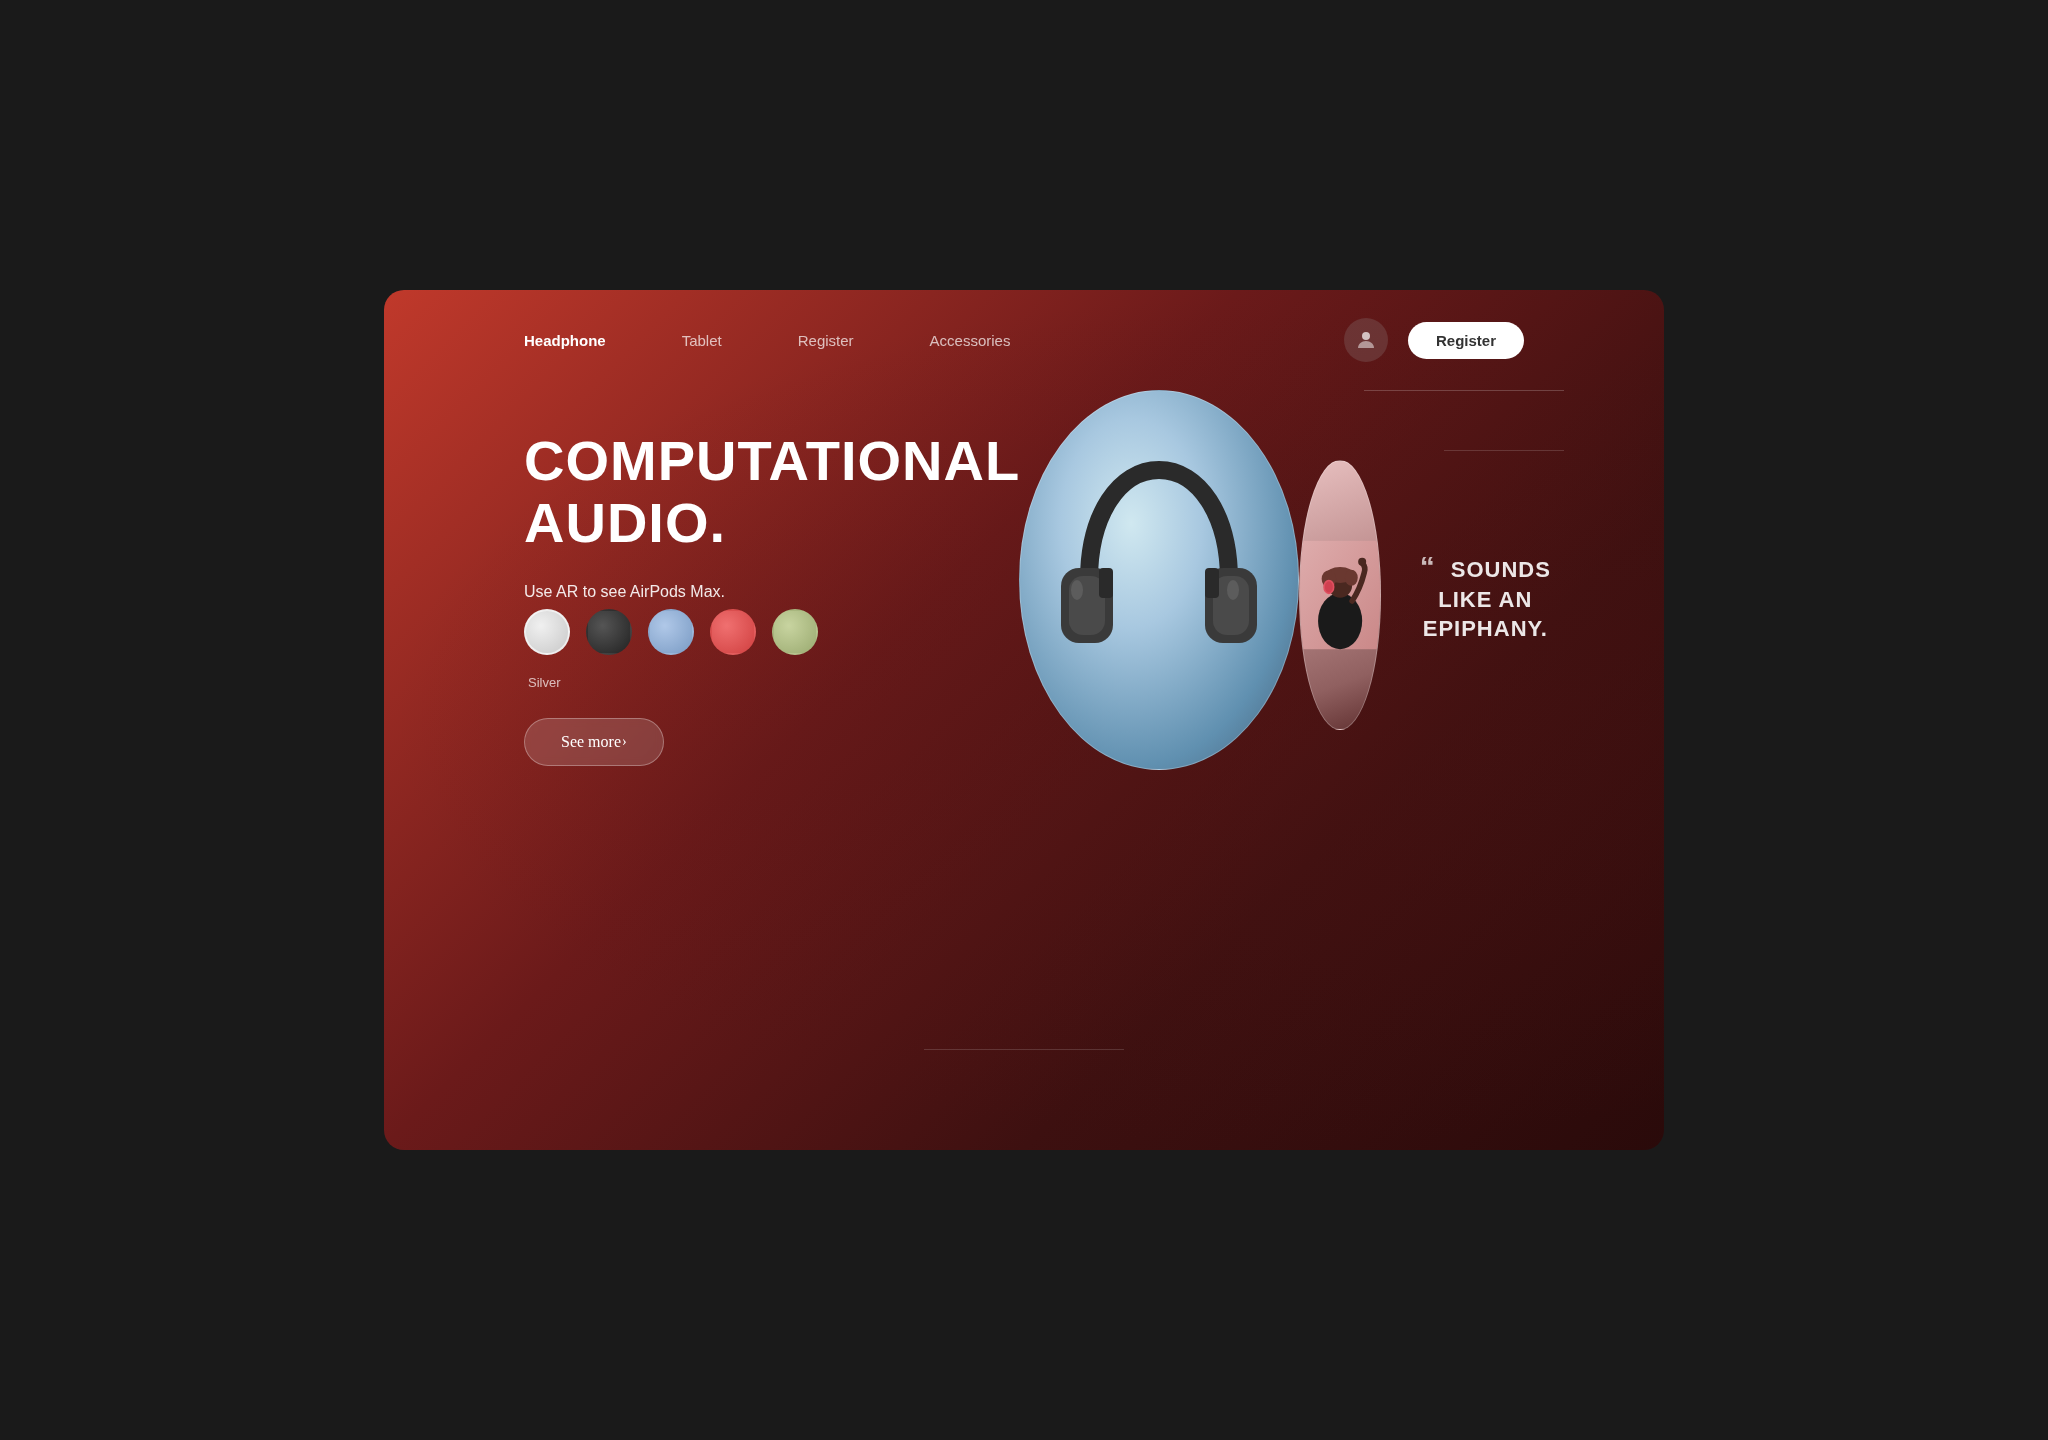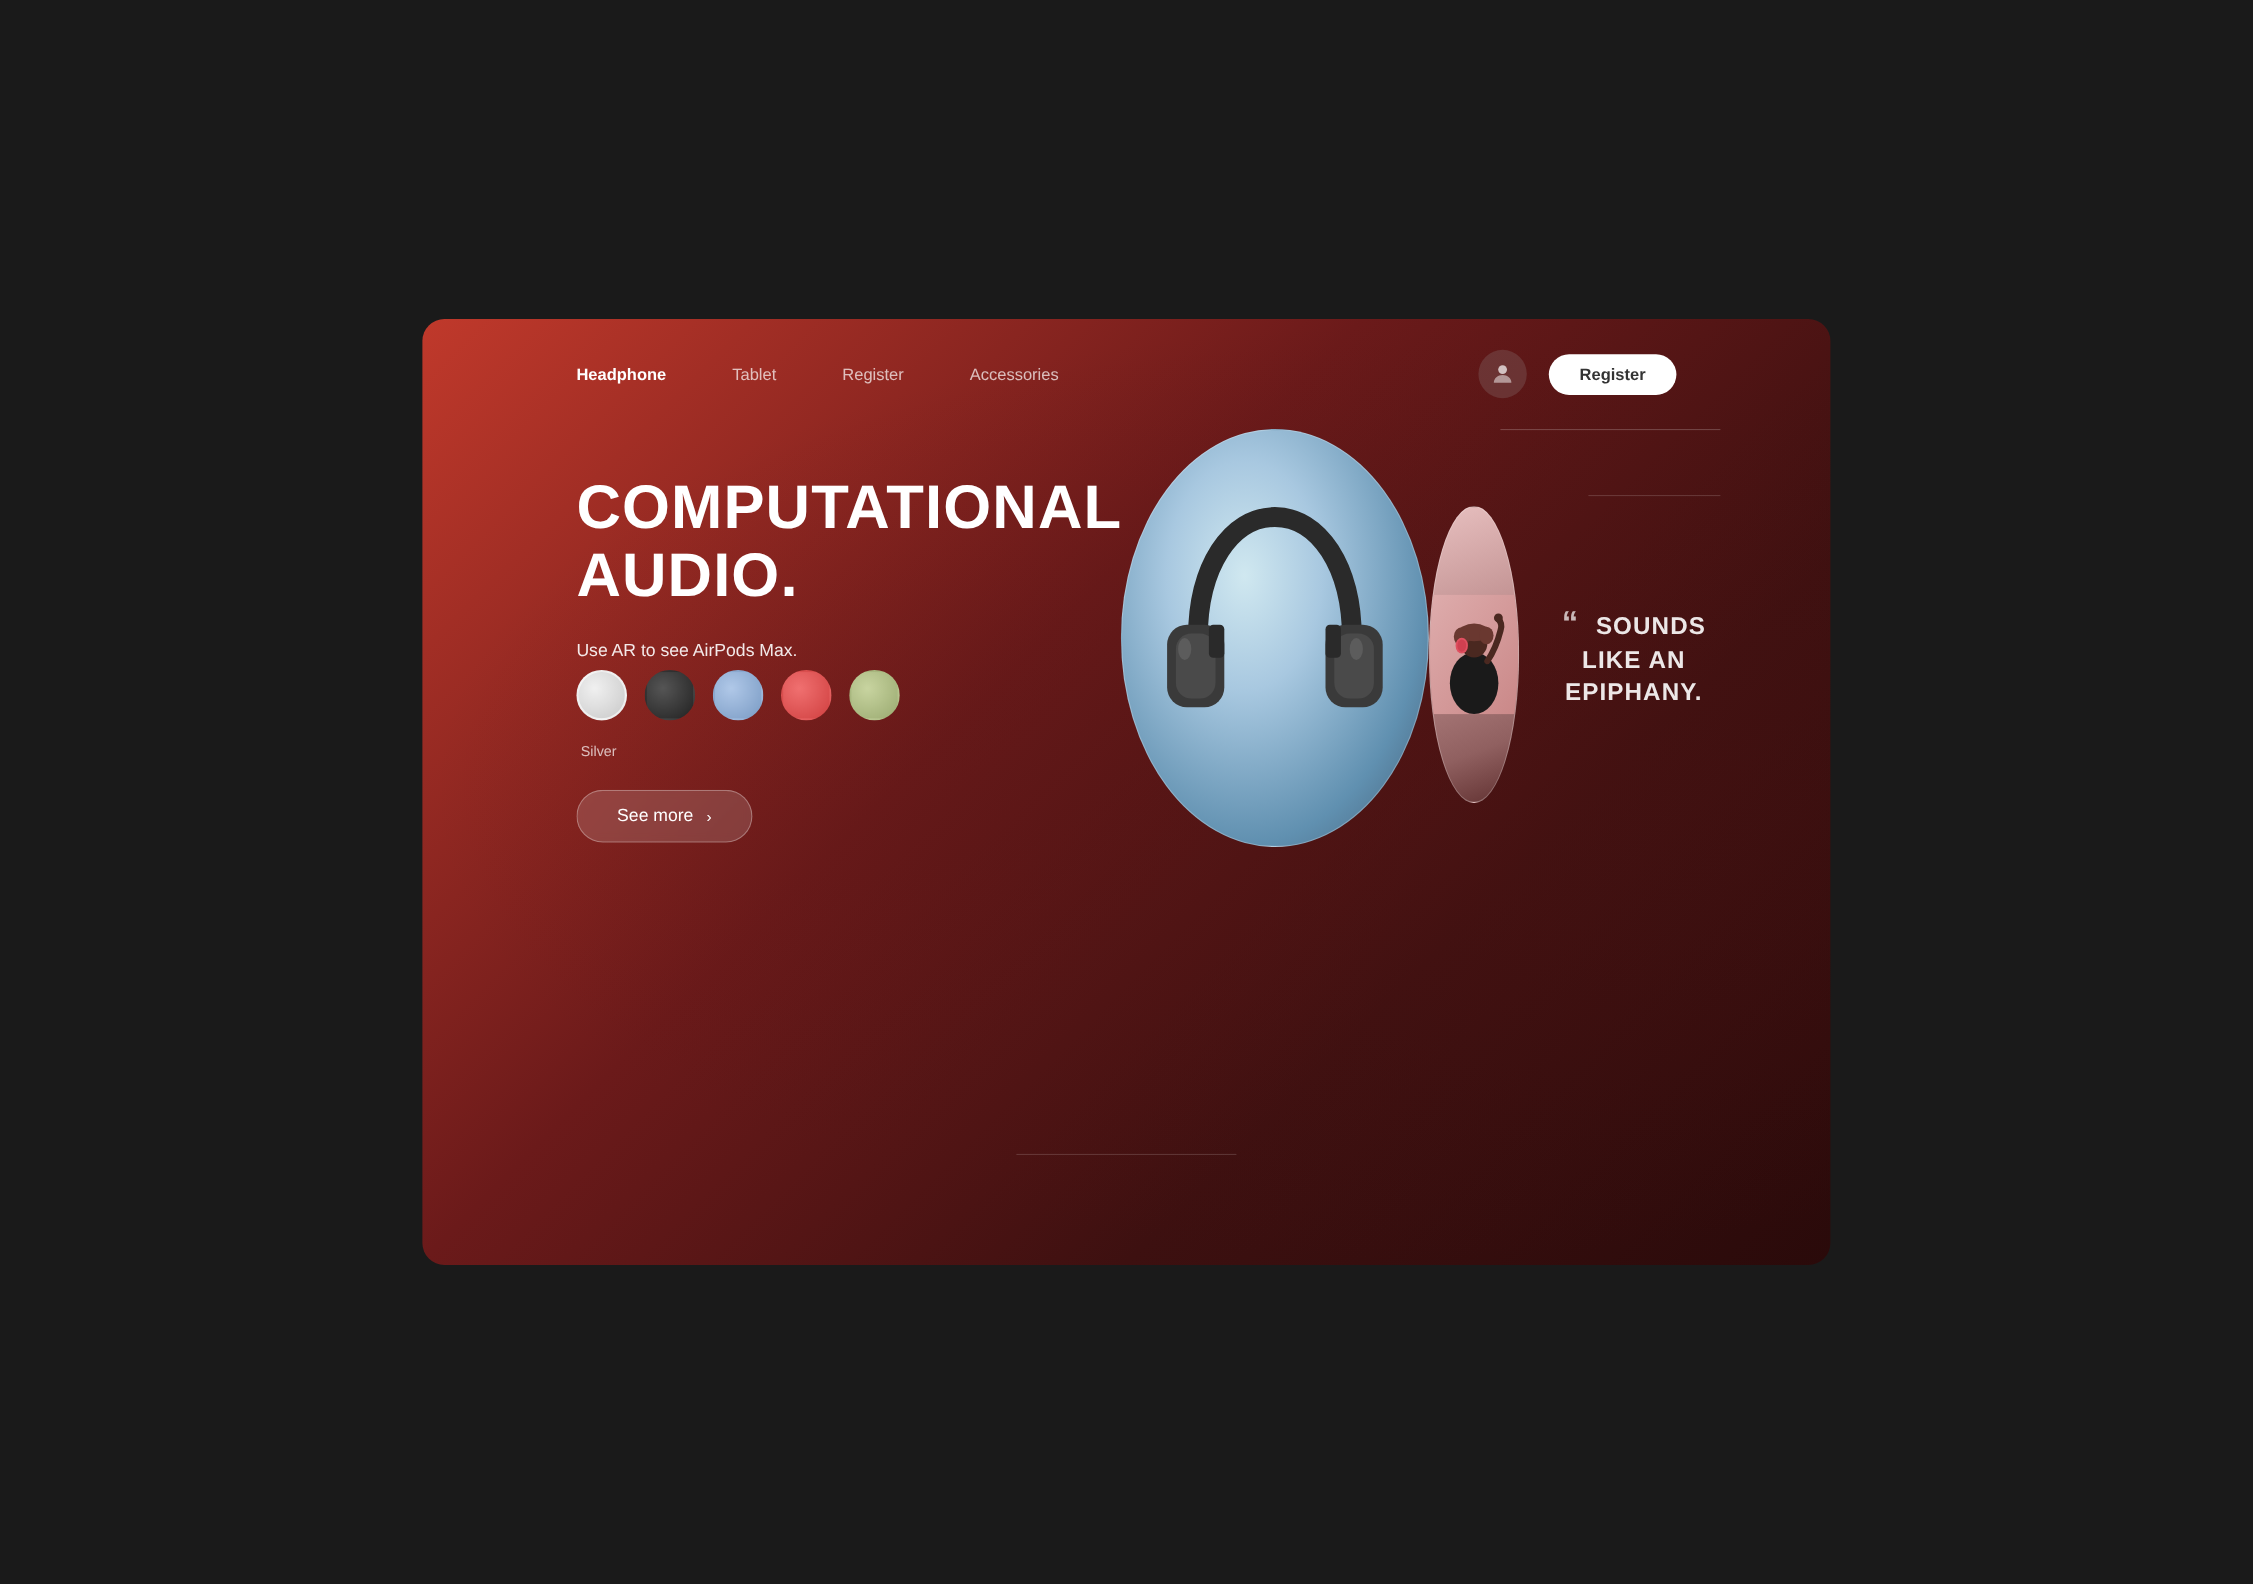--- a/index.html
+++ b/index.html
@@ -37,7 +37,7 @@
     }
     .nav-links {
       display: flex;
-      gap: 60px;
+      gap: 76px;
       align-items: center;
     }
     .nav-link {

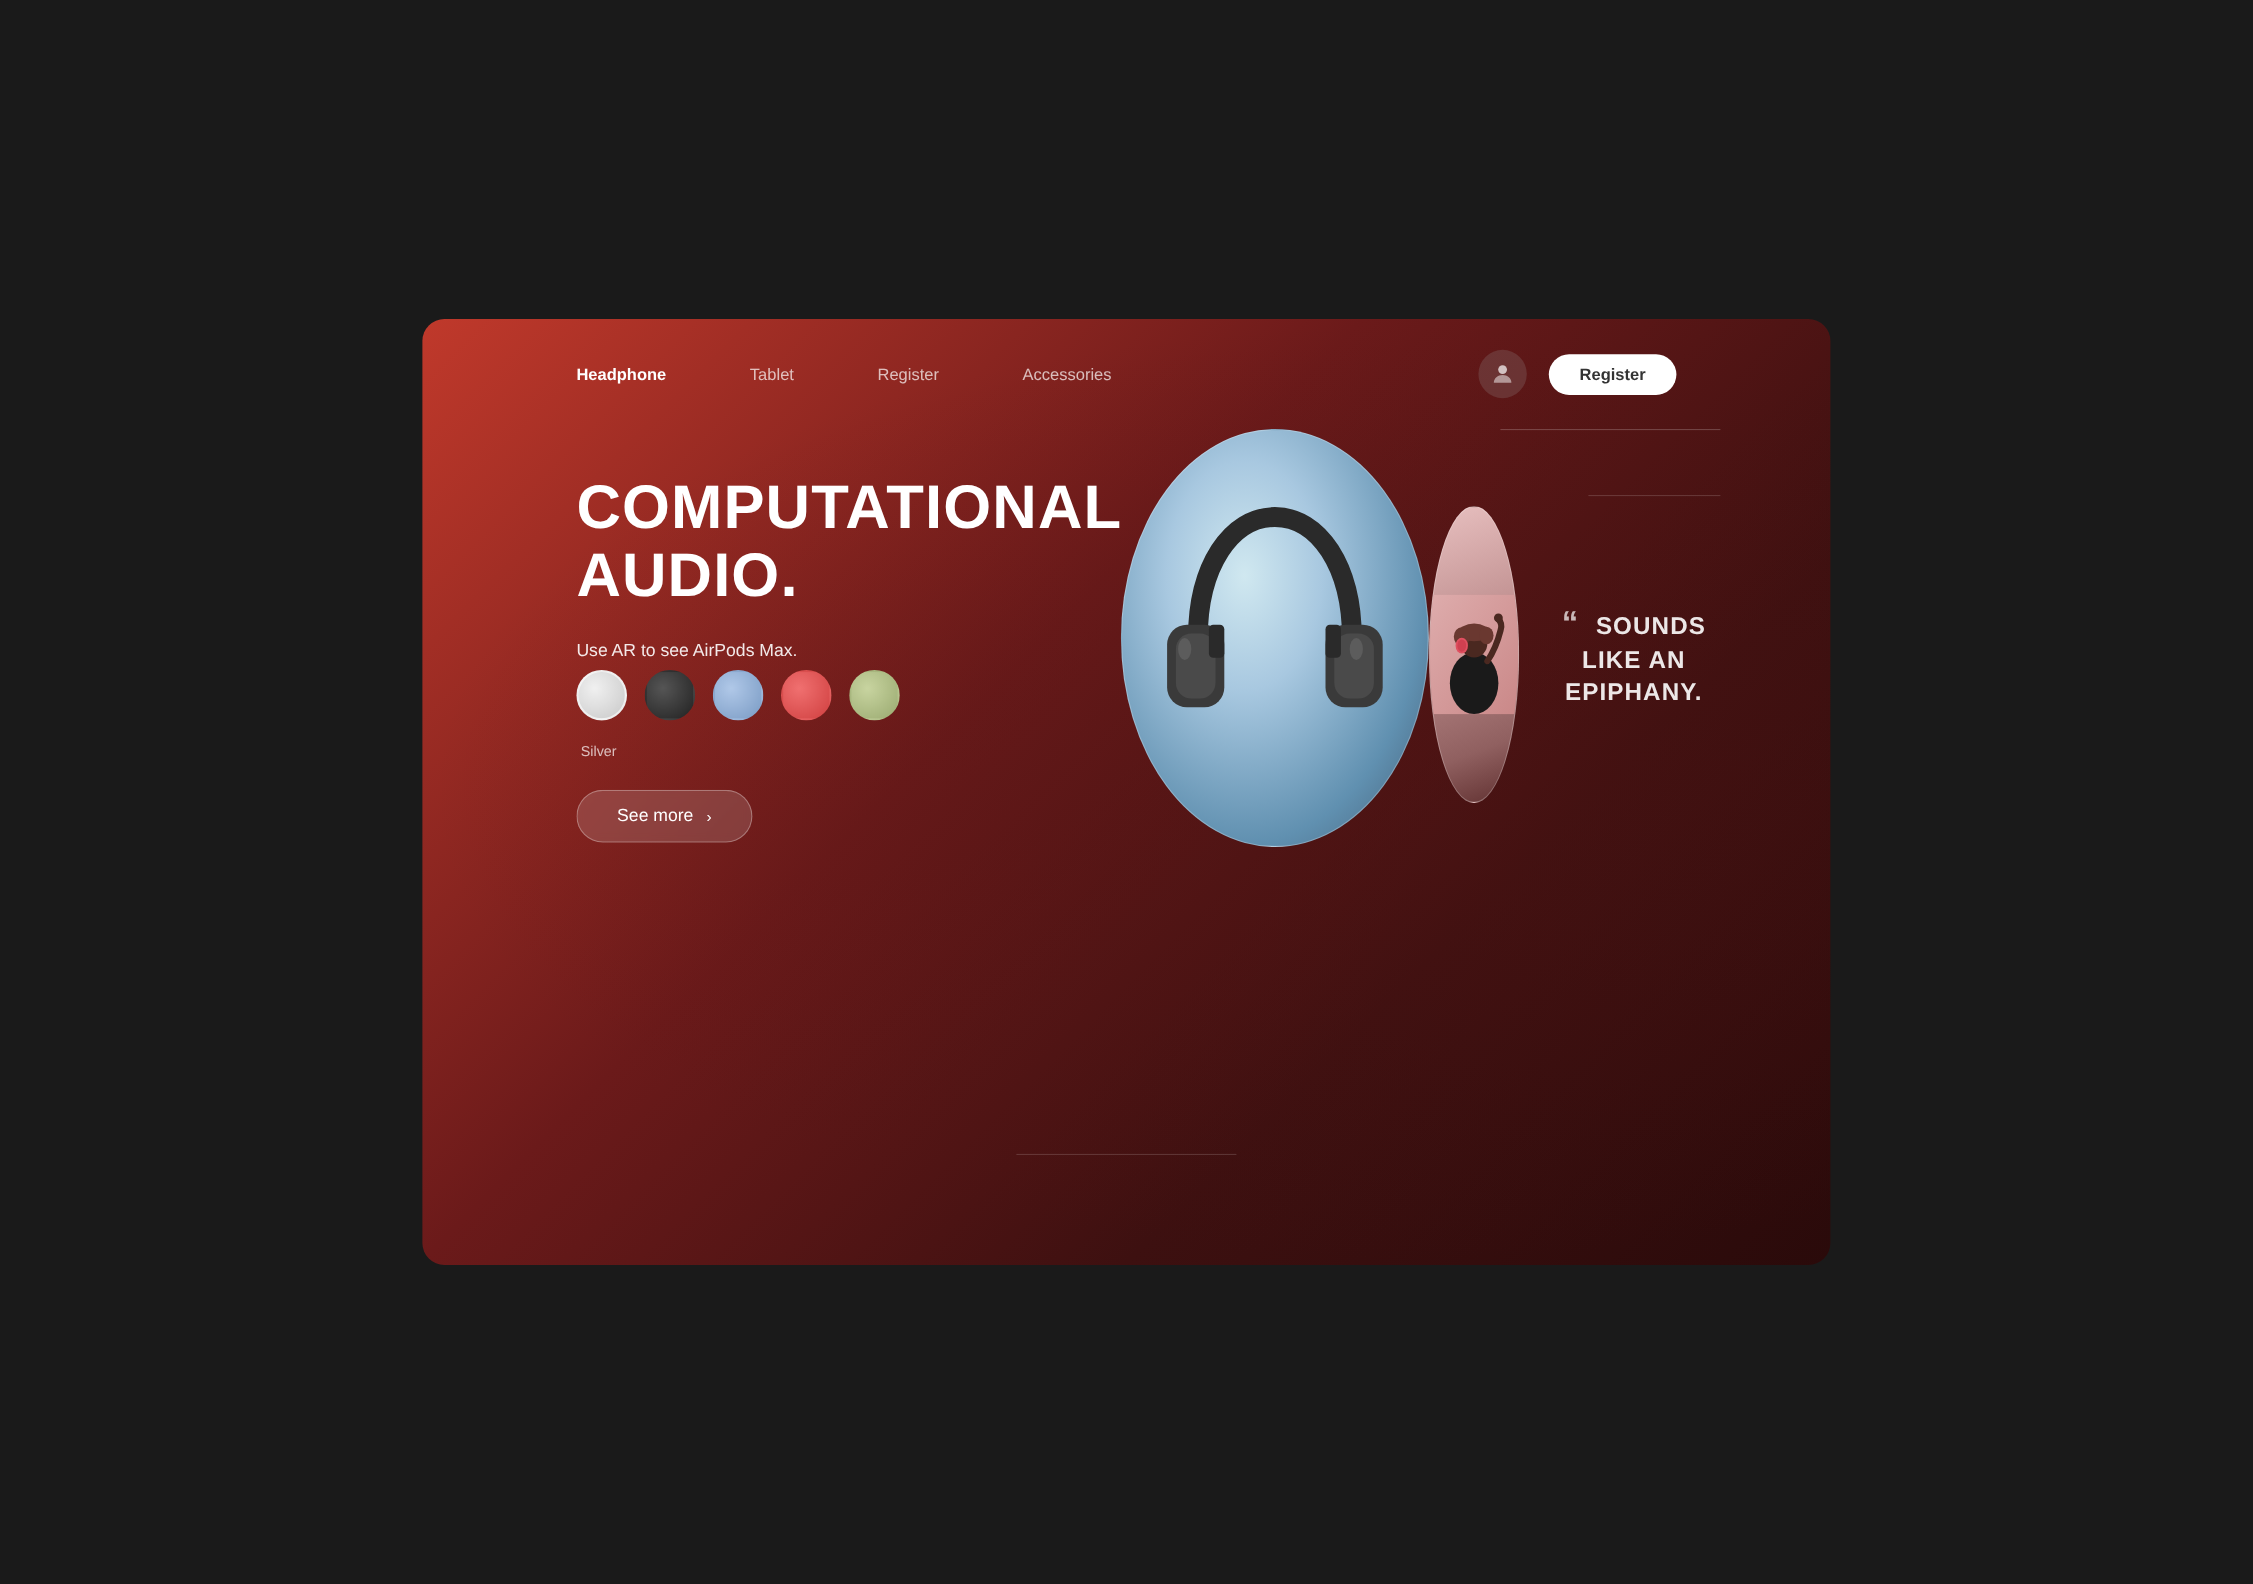--- a/index.html
+++ b/index.html
@@ -177,8 +177,9 @@
       cursor: pointer;
       display: inline-flex;
       align-items: center;
-      gap: 12px;
+      gap: 1px;
       backdrop-filter: blur(4px);
+      font-family: Liberation Serif, serif;
     }
     .chevron {
       font-size: 14px;

